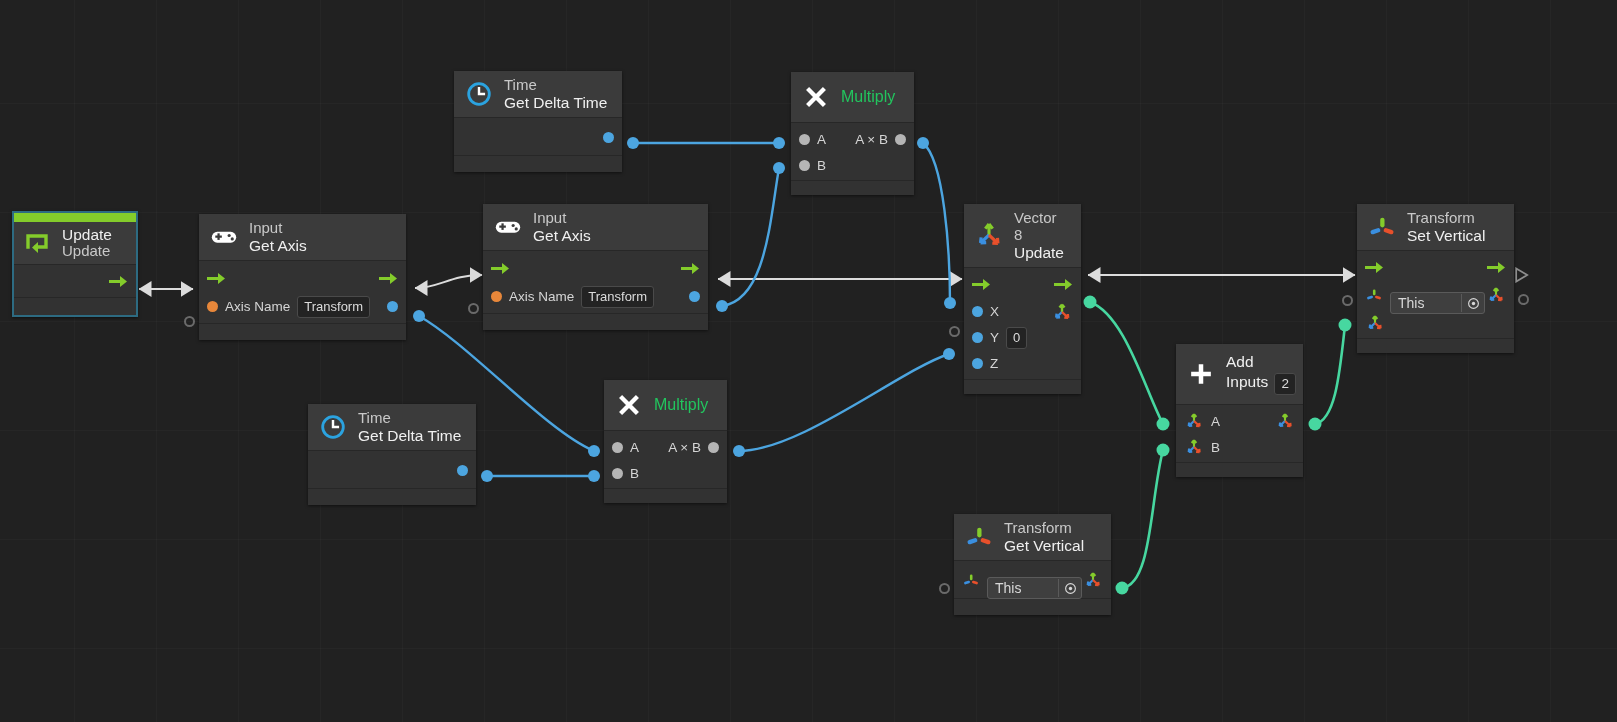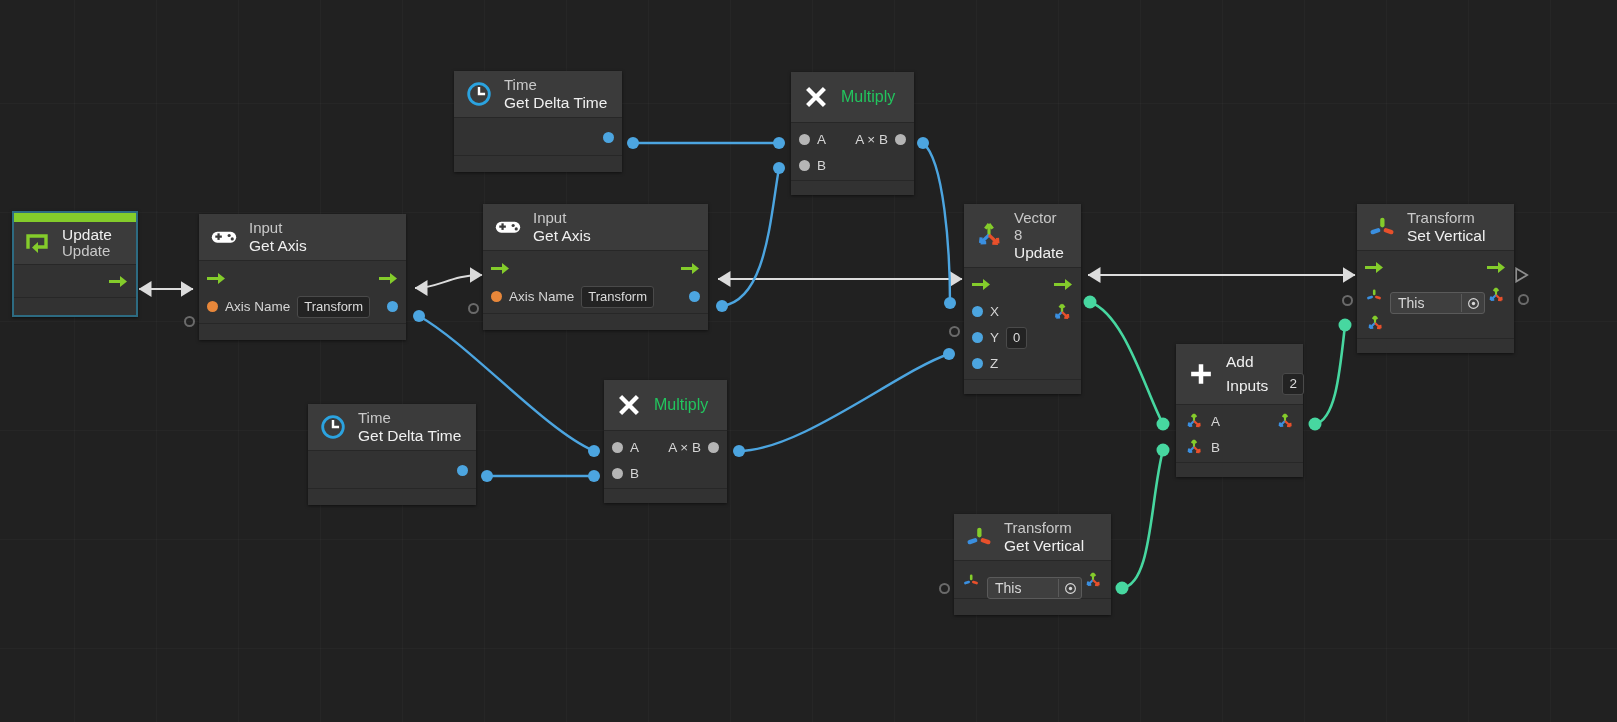--- a/index.html
+++ b/index.html
@@ -397,7 +397,7 @@
       </div>
       <div class="ttl">
         <span class="main">Add</span>
-        <span style="display:flex;align-items:flex-end;gap:14px;margin-top:2px;">
+        <span style="display:flex;align-items:flex-start;gap:6px;margin-top:2px;">
           <span class="main">Inputs</span>
           <span class="numfield">2</span>
         </span>

